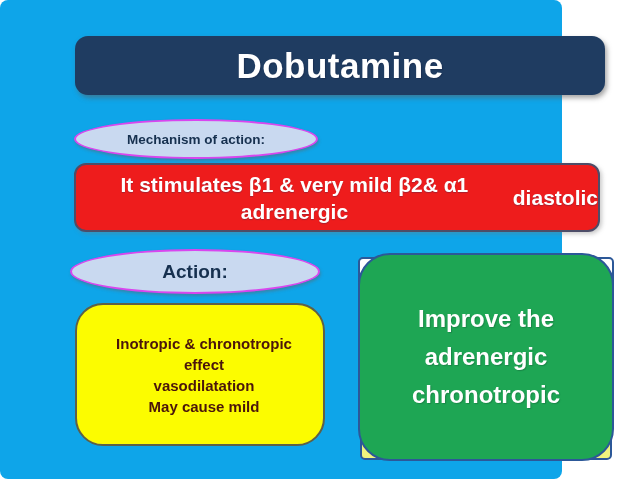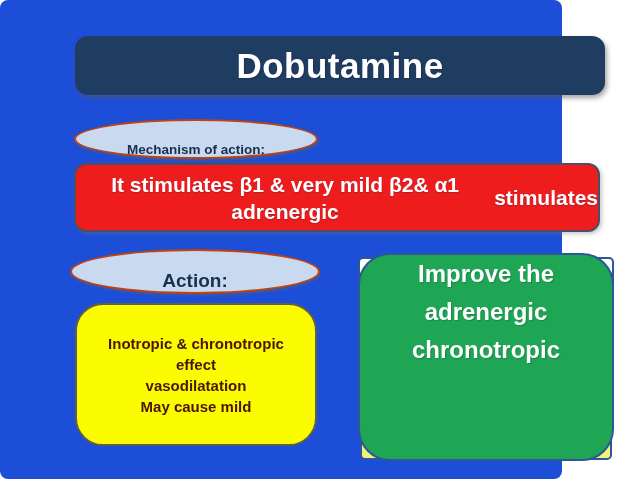--- a/index.html
+++ b/index.html
@@ -8,7 +8,7 @@
     font-family: "Liberation Sans", sans-serif;
     -webkit-font-smoothing: antialiased;
   }
-  .slide { position: relative; width: 562px; height: 479px; background: #1d4ed8; border-radius: 8px; }
+  .slide { position: relative; width: 562px; height: 479px; background: #0ea5e9; border-radius: 8px; }
 
   .title-box {
     position: absolute; left: 75px; top: 36px; width: 530px; height: 59px;

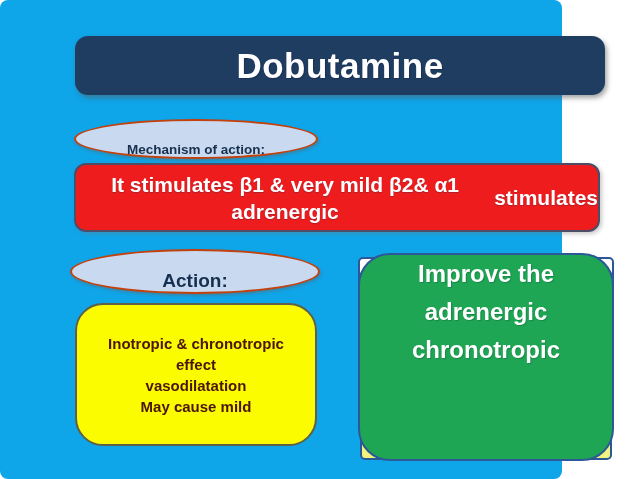--- a/index.html
+++ b/index.html
@@ -22,10 +22,10 @@
   }
 
   .ellipse {
-    position: absolute; background: #C9D9F0; border: 2px solid #c2410c;
+    position: absolute; background: #C9D9F0; border: 2px solid #d946ef;
     border-radius: 50%;
     box-shadow: 1px 2px 3px rgba(100,100,100,0.45);
-    display: flex; align-items: flex-end; justify-content: center;
+    display: flex; align-items: center; justify-content: center;
   }
   .mech-ellipse { left: 74px; top: 119px; width: 240px; height: 36px; }
   .mech-ellipse span { color: #16304F; font-size: 13.5px; font-weight: 700; }

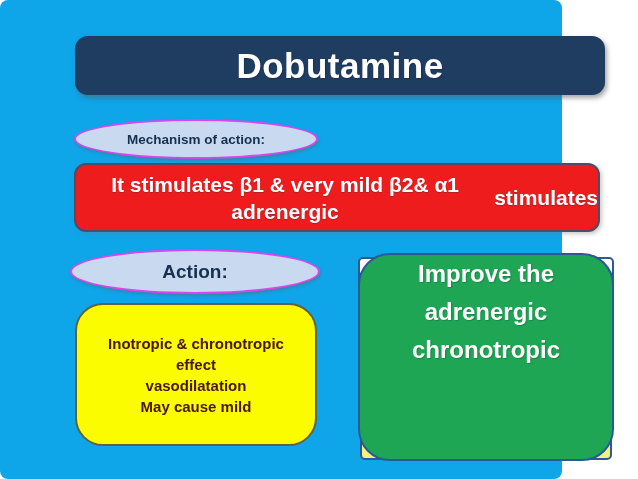--- a/index.html
+++ b/index.html
@@ -80,7 +80,7 @@
 
   <div class="red-box">
     <div>It stimulates β1 &amp; very mild β2&amp; α1 adrenergic</div>
-    <div>stimulates</div>
+    <div>diastolic</div>
   </div>
 
   <div class="ellipse action-ellipse">

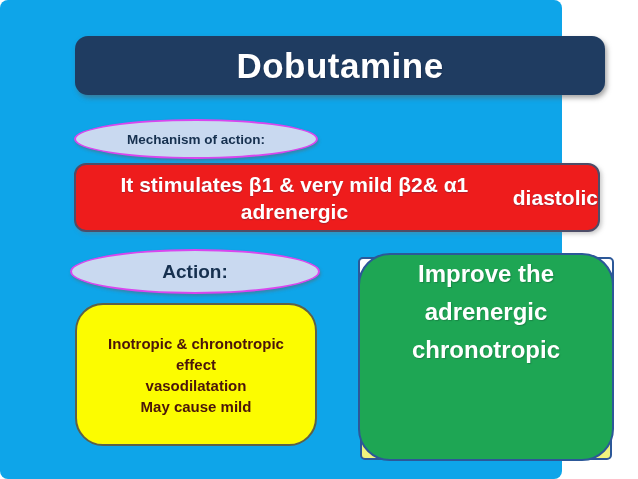--- a/index.html
+++ b/index.html
@@ -60,7 +60,7 @@
   .green-box {
     position: absolute; left: 358px; top: 253px; width: 252px; height: 204px;
     background: #1EA654; border: 2px solid #2C5898; border-radius: 32px;
-    display: flex; flex-direction: column; align-items: center; 
+    display: flex; flex-direction: column; align-items: center; justify-content: center;
     color: #ffffff; font-size: 24px; font-weight: 700; line-height: 38px;
     text-align: center; text-shadow: 1px 1px 1px rgba(20,80,50,0.35);
   }

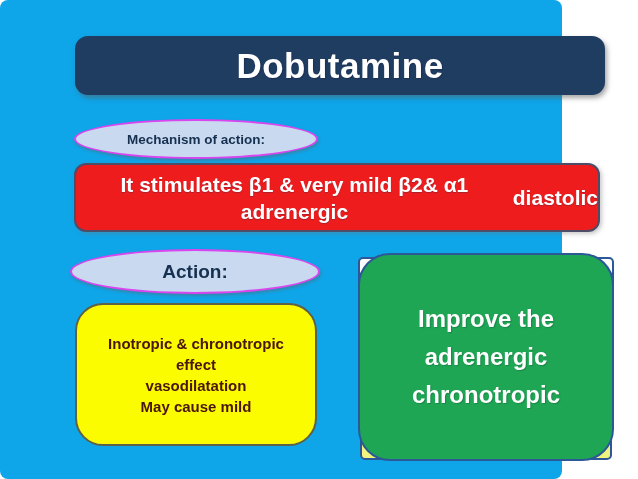--- a/index.html
+++ b/index.html
@@ -47,6 +47,7 @@
     display: flex; flex-direction: column; align-items: center; justify-content: center;
     color: #4A150B; font-size: 15px; font-weight: 700; line-height: 21px;
     text-align: center;
+    padding-left: 8px;
   }
 
   .backing-white {

